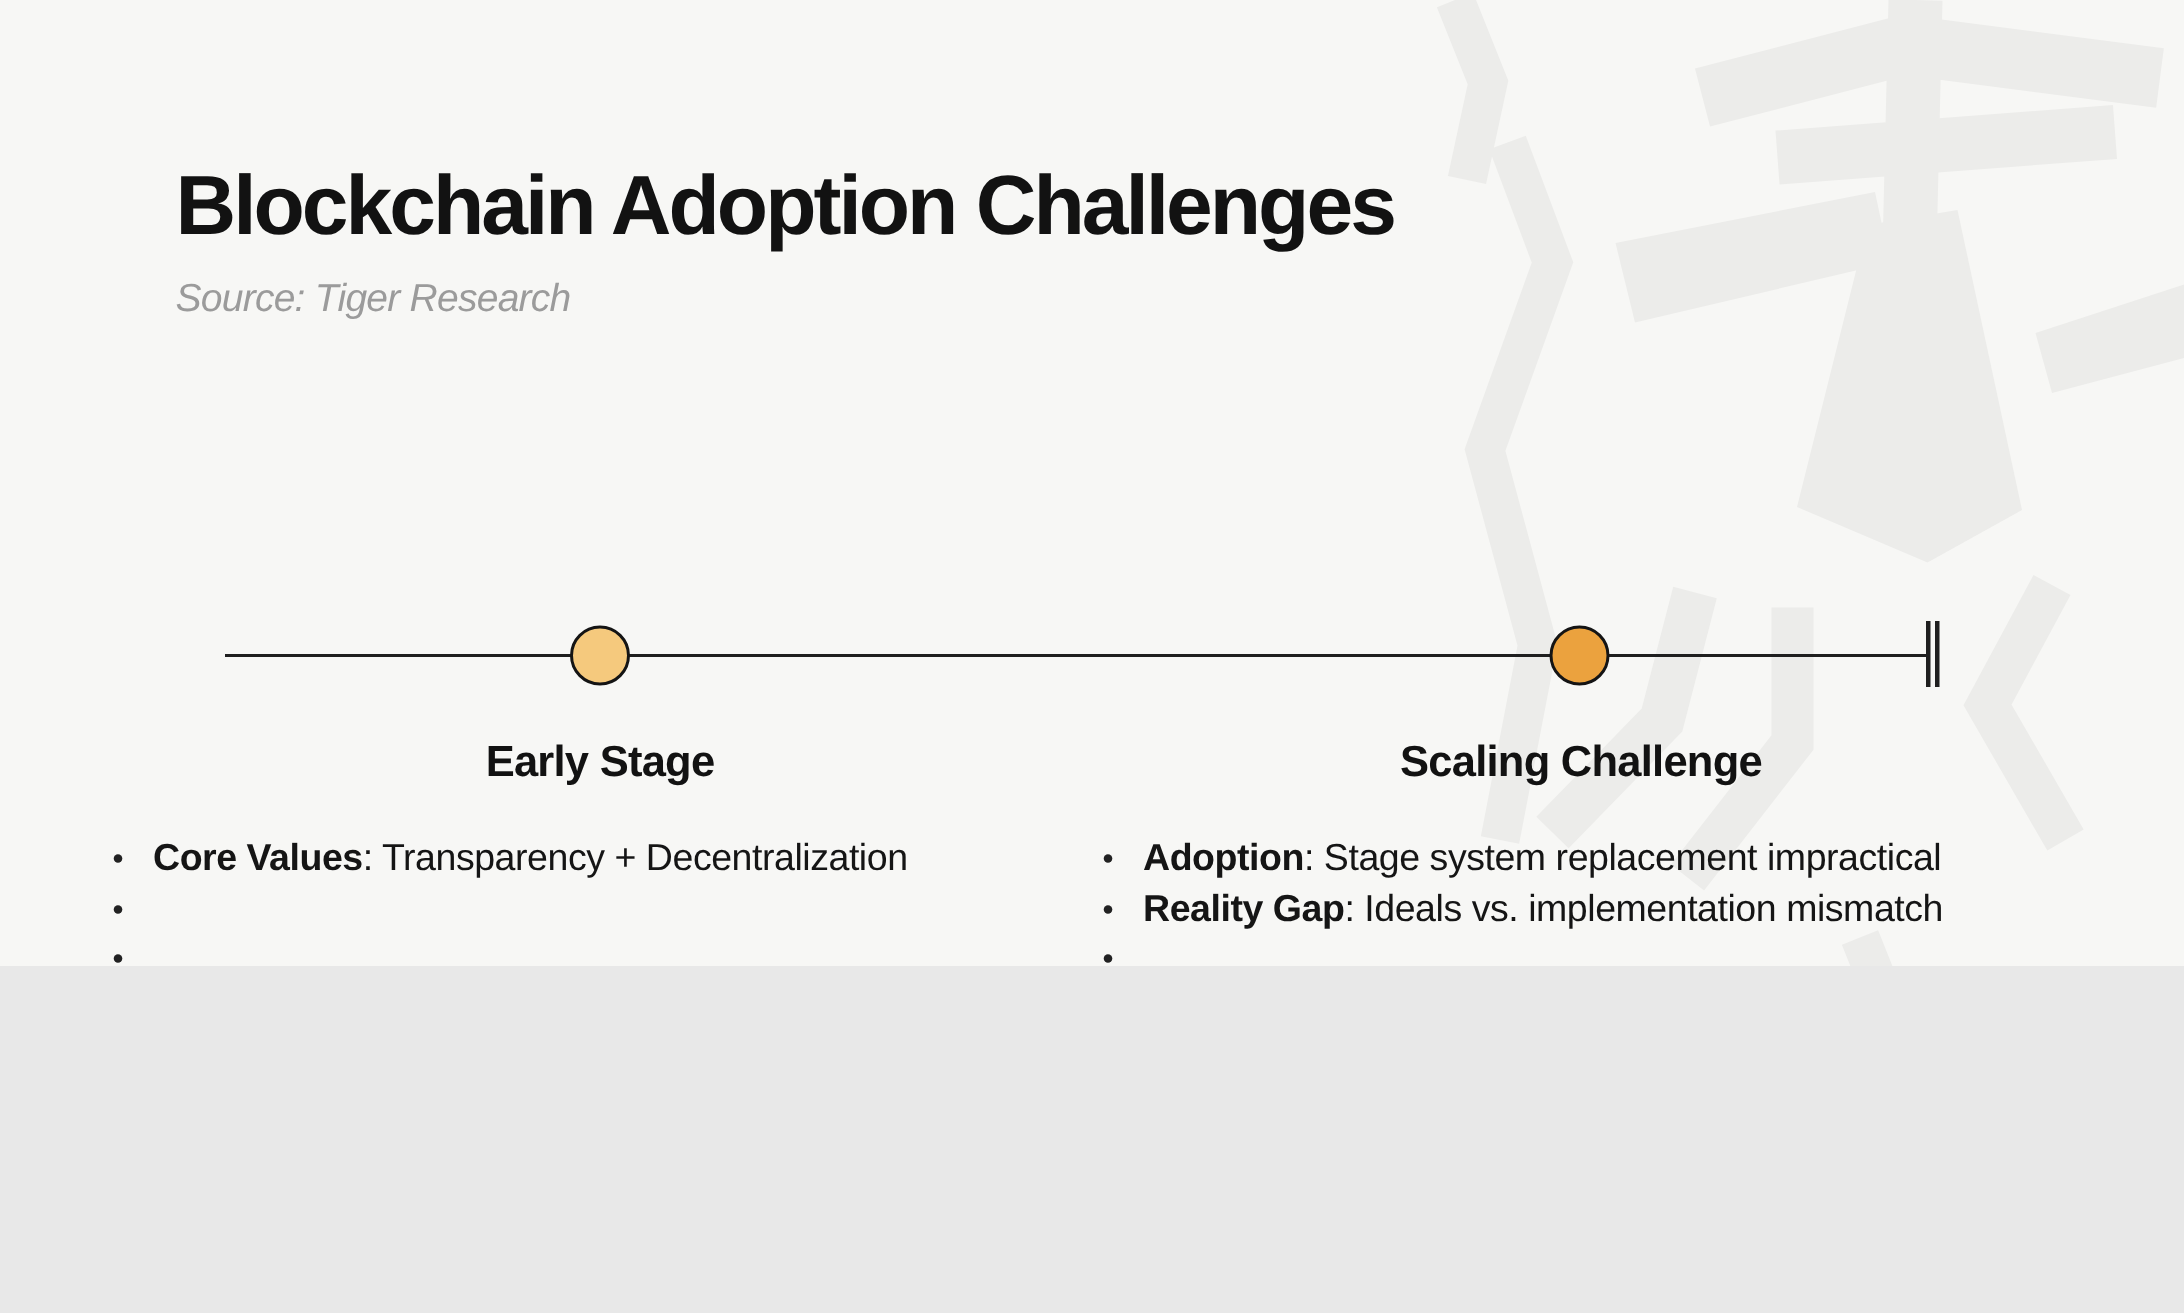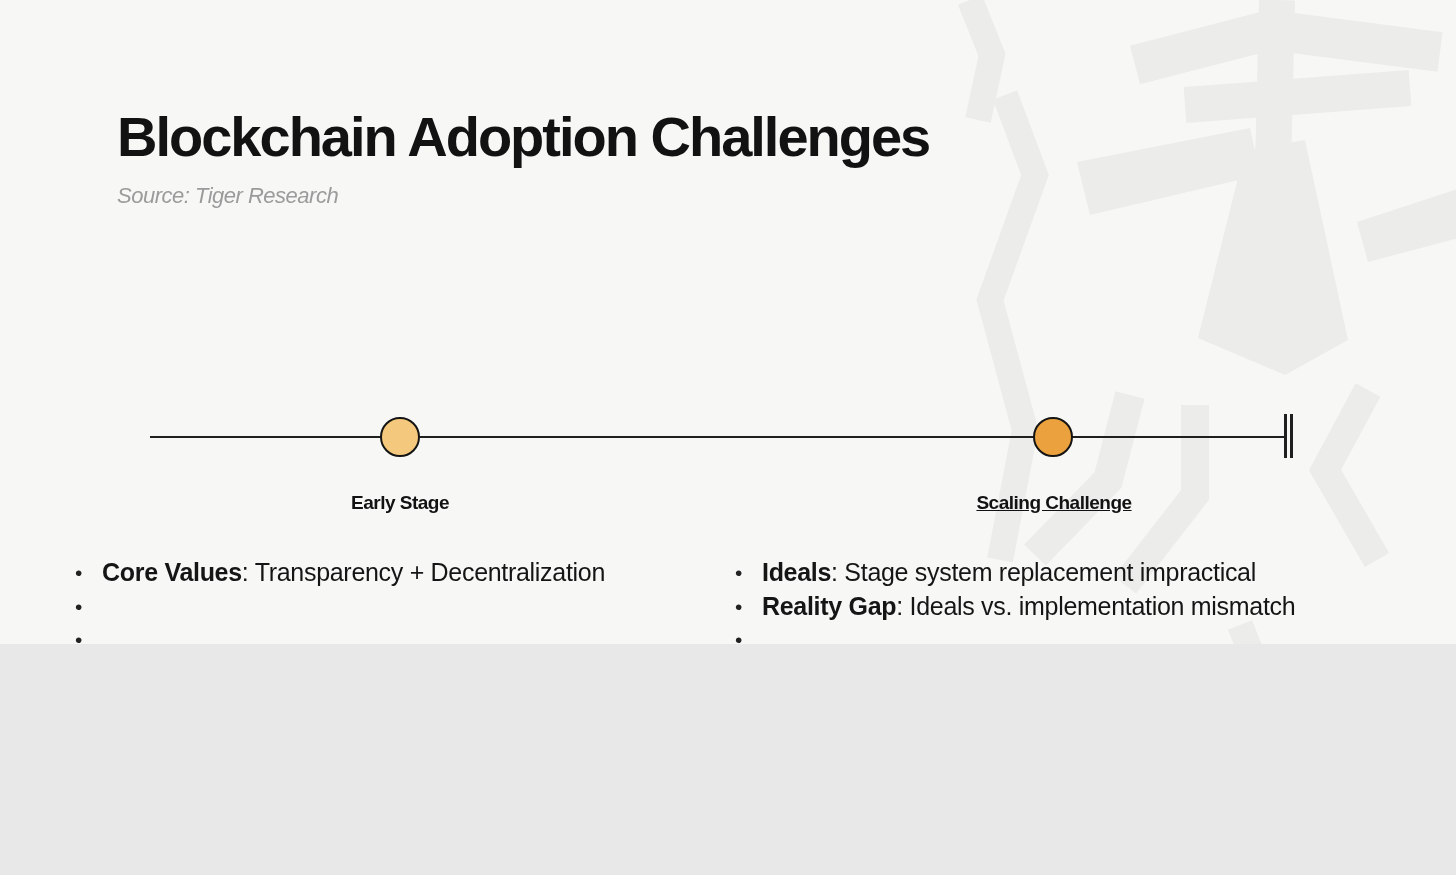--- a/index.html
+++ b/index.html
@@ -33,7 +33,7 @@
     position: absolute;
     left: 117px;
     top: 183px;
-    font-size: 22px;
+    font-size: 26px;
     font-style: italic;
     letter-spacing: -0.5px;
     color: #9B9B9B;

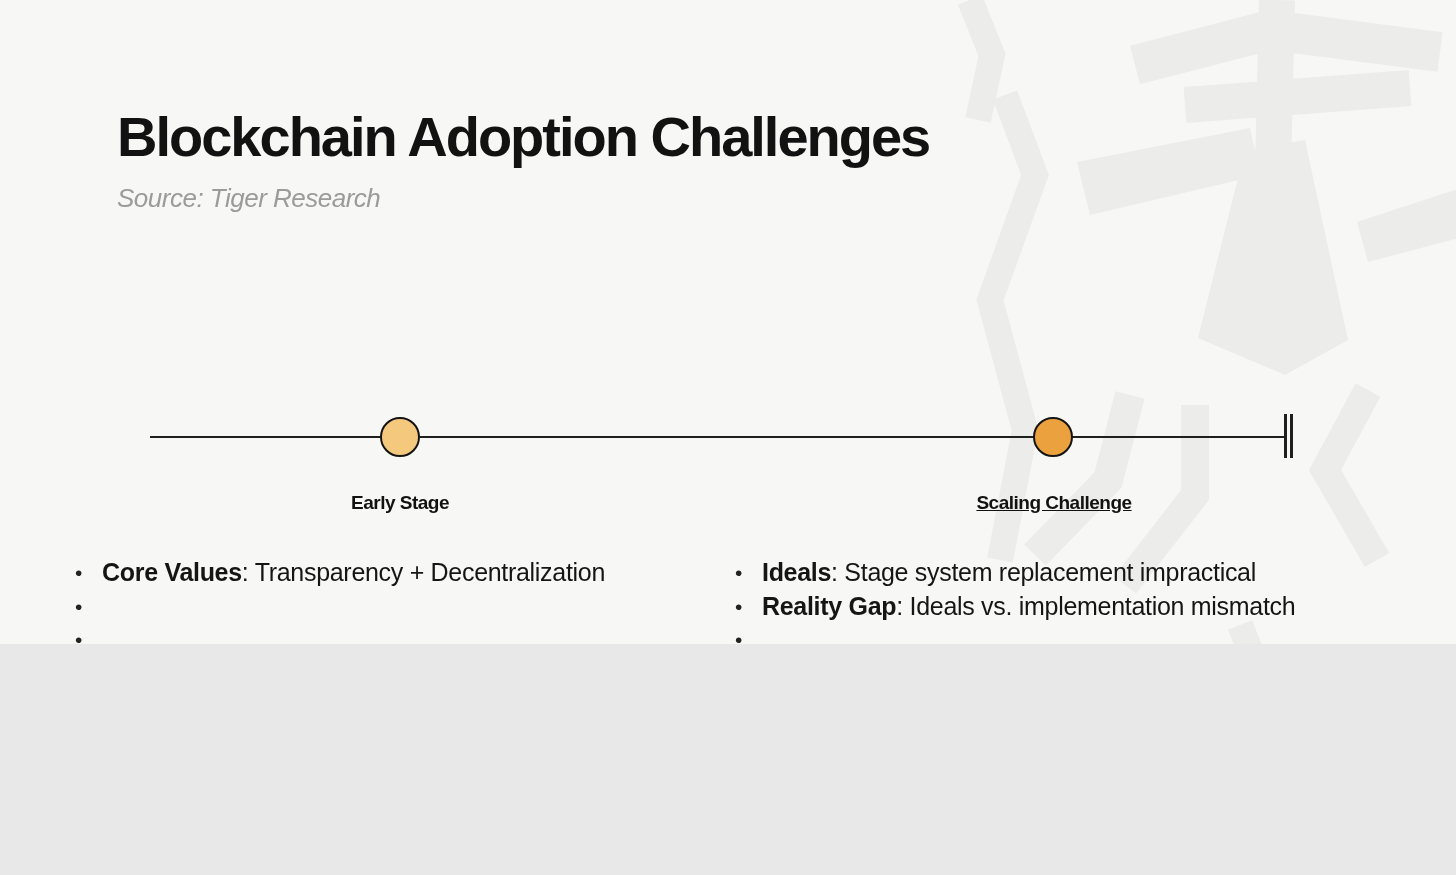--- a/index.html
+++ b/index.html
@@ -70,7 +70,7 @@
     position: absolute;
     top: 492px;
     transform: translateX(-50%);
-    font-size: 19px;
+    font-size: 29px;
     font-weight: bold;
     letter-spacing: -0.5px;
     color: #121212;

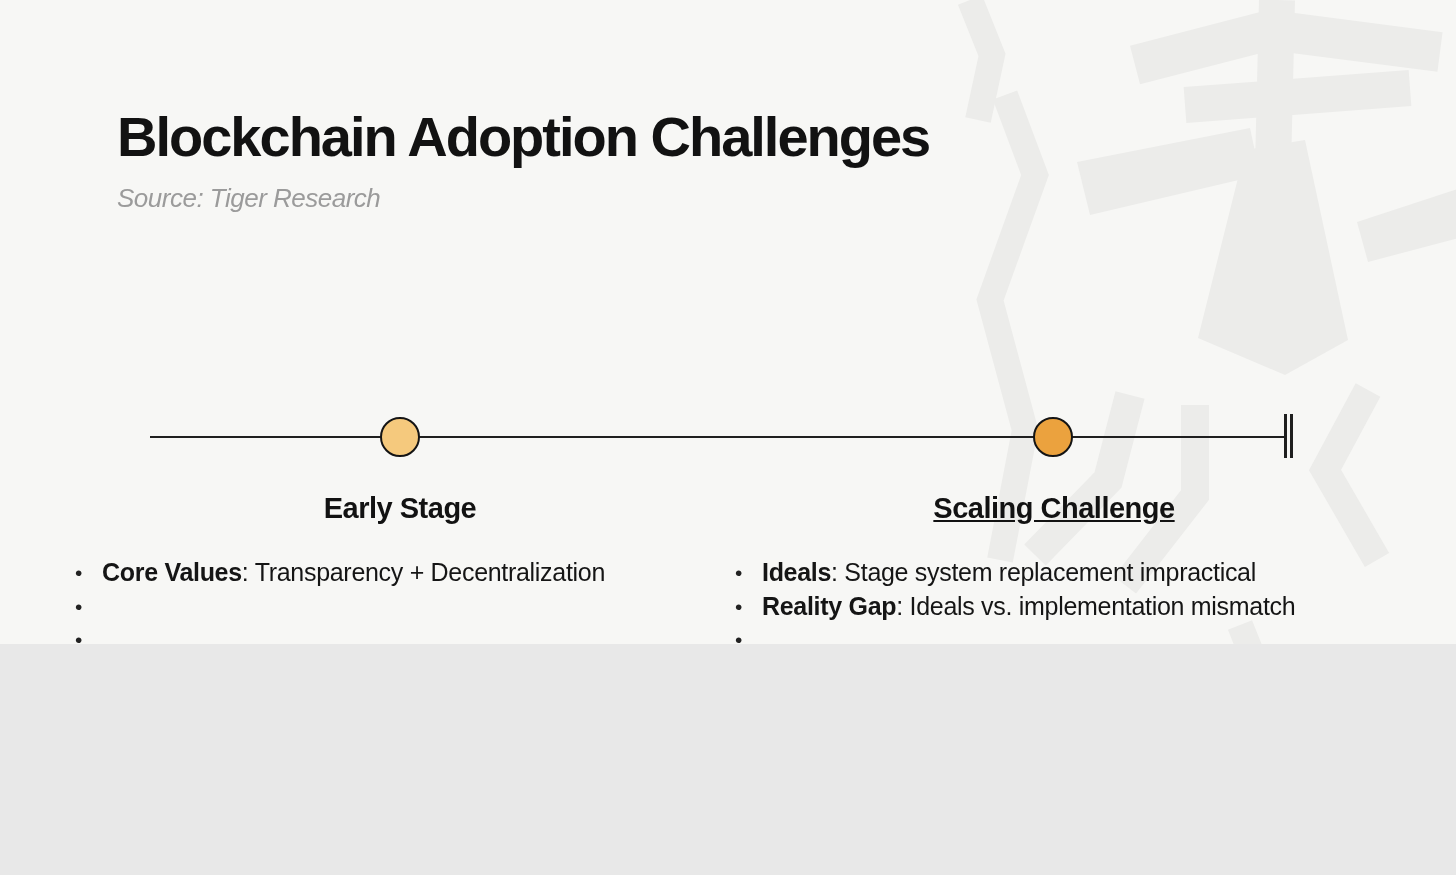--- a/index.html
+++ b/index.html
@@ -77,7 +77,7 @@
     white-space: nowrap;
   }
   .stage-label.s1 { left: 400px; }
-  .stage-label.s2 { left: 1054px; text-decoration: underline; }
+  .stage-label.s2 { left: 1054px; }
   .bullets {
     position: absolute;
     top: 556px;

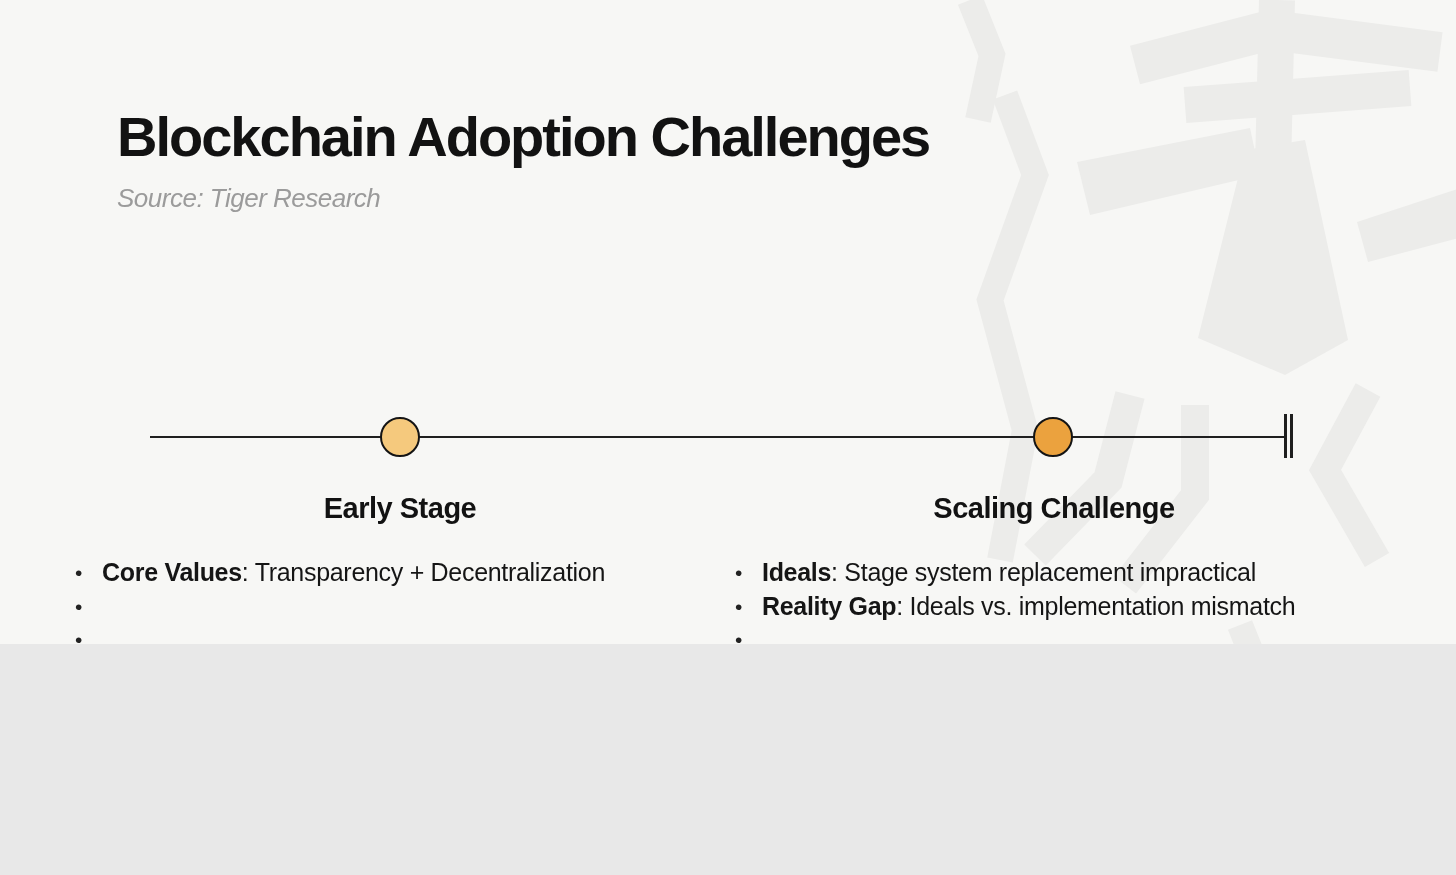--- a/index.html
+++ b/index.html
@@ -159,7 +159,7 @@
   <div class="bullets right">
     <div class="bullet-row">
       <span class="bullet-dot">•</span>
-      <span><span class="term">Ideals</span><span>: Stage system replacement impractical</span></span>
+      <span><span class="term">Adoption</span><span>: Stage system replacement impractical</span></span>
     </div>
     <div class="bullet-row">
       <span class="bullet-dot">•</span>

